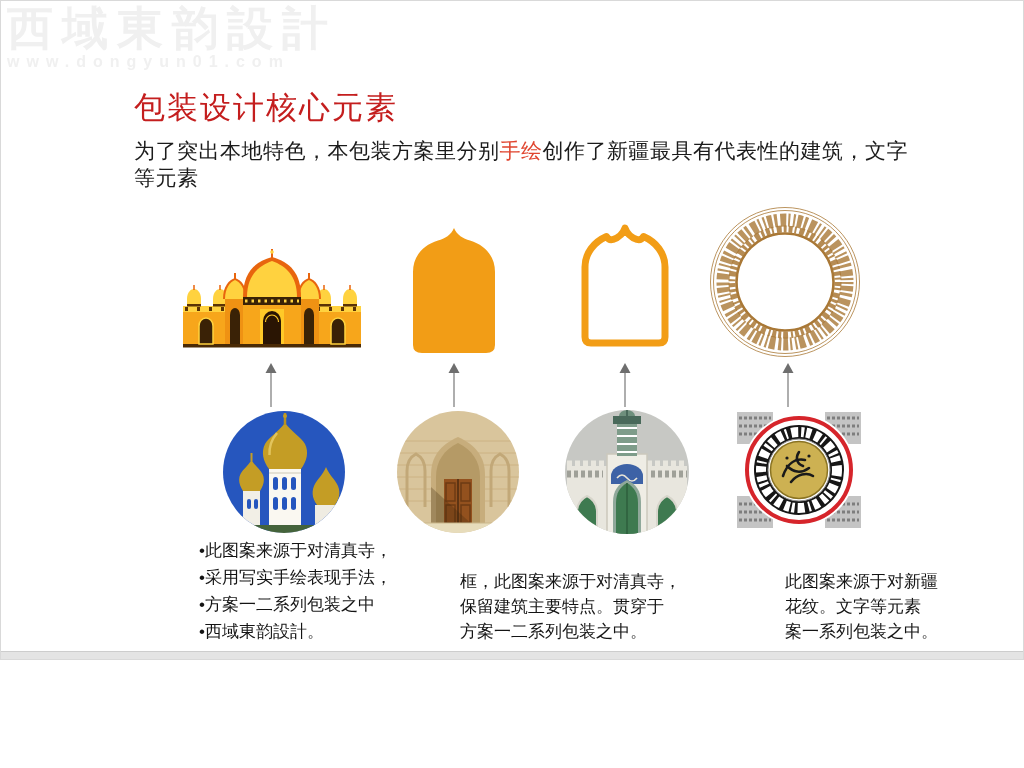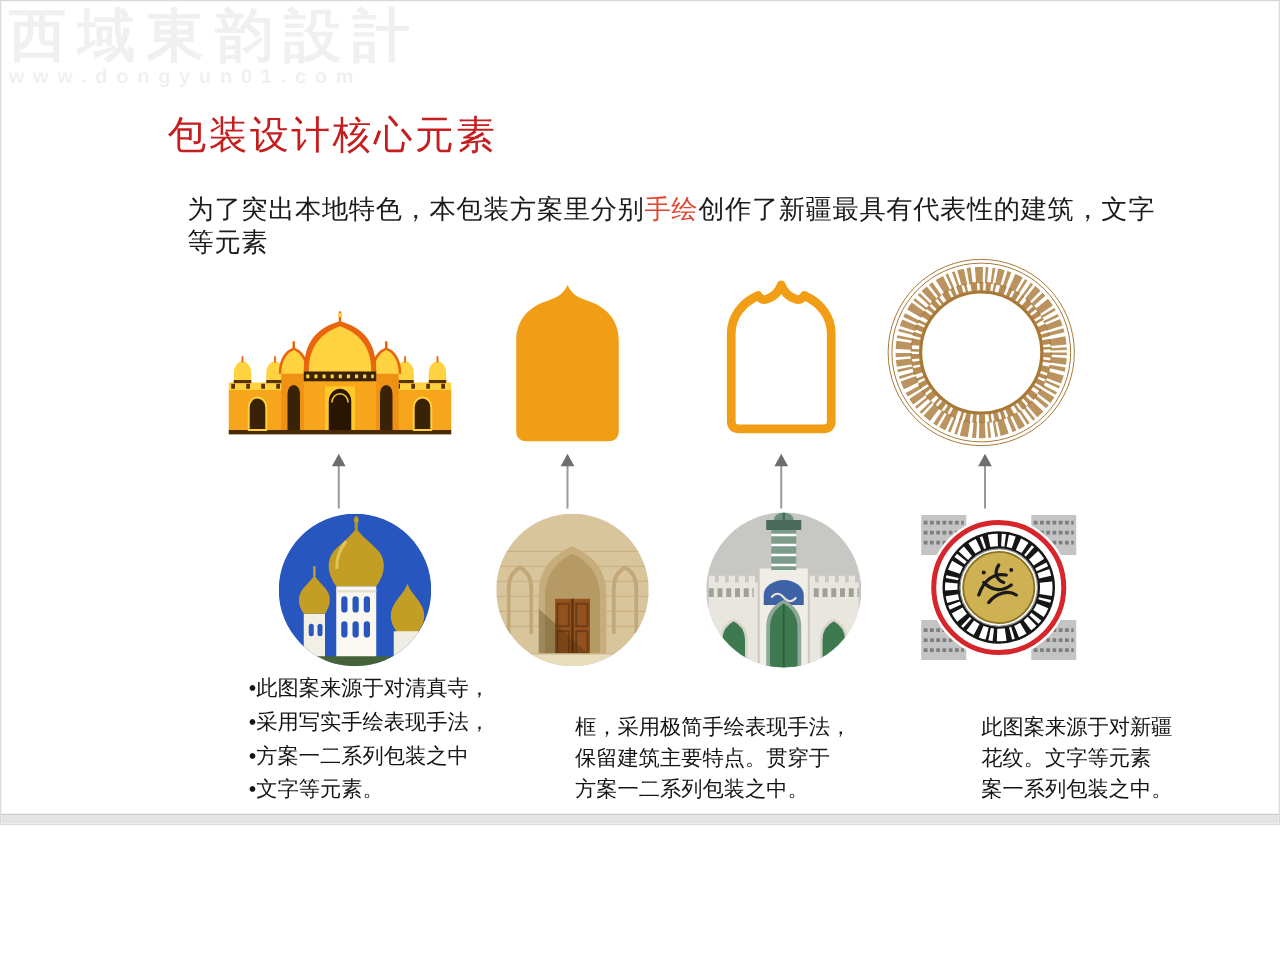--- a/index.html
+++ b/index.html
@@ -29,7 +29,7 @@
     font-size:31px; letter-spacing:2px; color:#c41e1e; white-space:nowrap;
   }
   .intro {
-    position:absolute; left:133px; top:137px; width:792px; margin:16px;
+    position:absolute; left:133px; top:137px; width:792px; margin:0;
     font-family:"Liberation Serif", serif; font-size:21px; line-height:27px;
     color:#1b1b1b; letter-spacing:0.5px;
   }

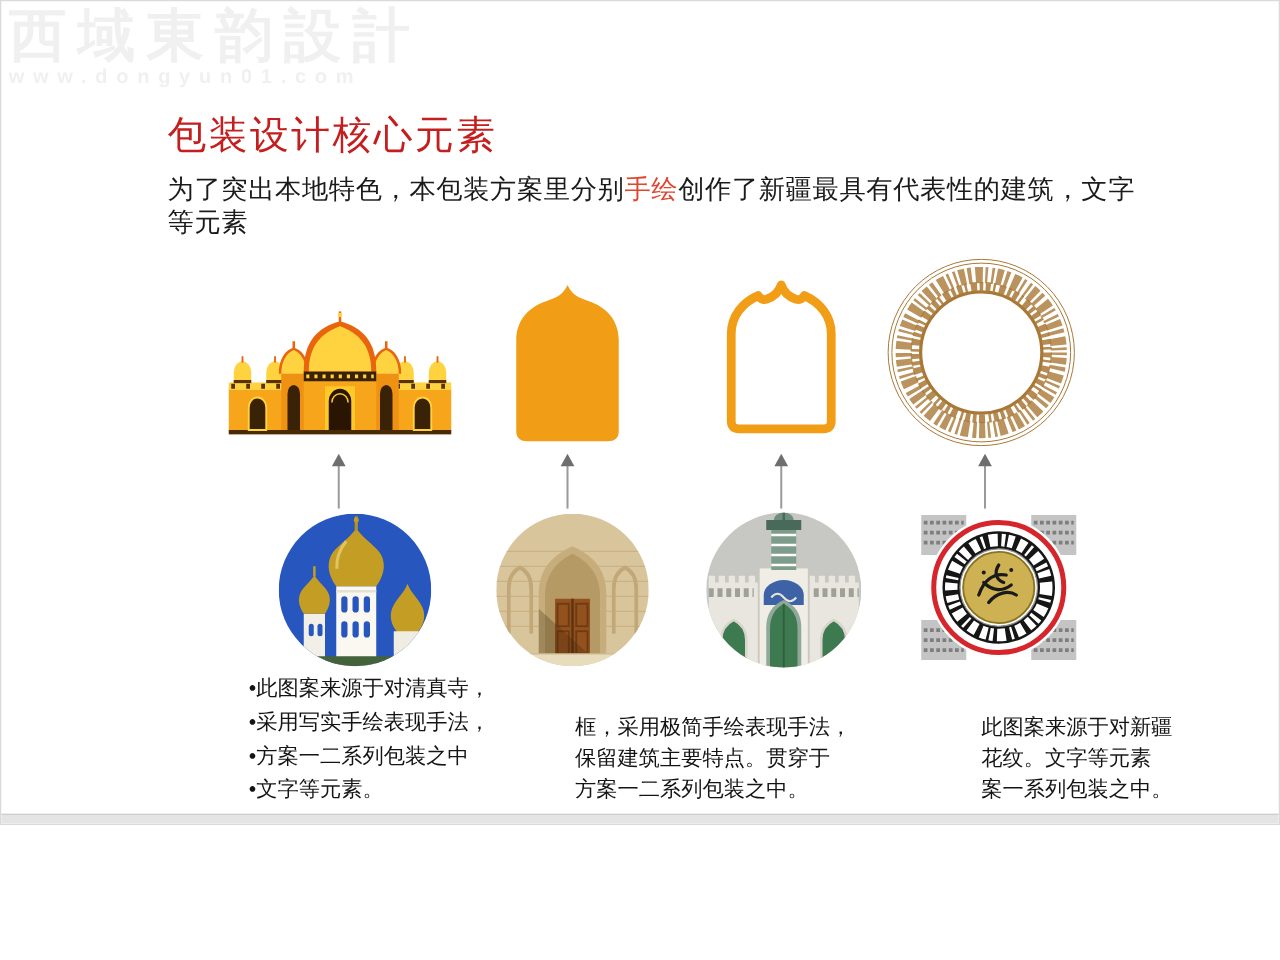--- a/index.html
+++ b/index.html
@@ -328,7 +328,7 @@
   </div>
 
   <div class="note note-2">
-    <div>框，采用极简手绘表现手法，</div>
+    <div>框，此图案来源于对清真寺，</div>
     <div>保留建筑主要特点。贯穿于</div>
     <div>方案一二系列包装之中。</div>
   </div>

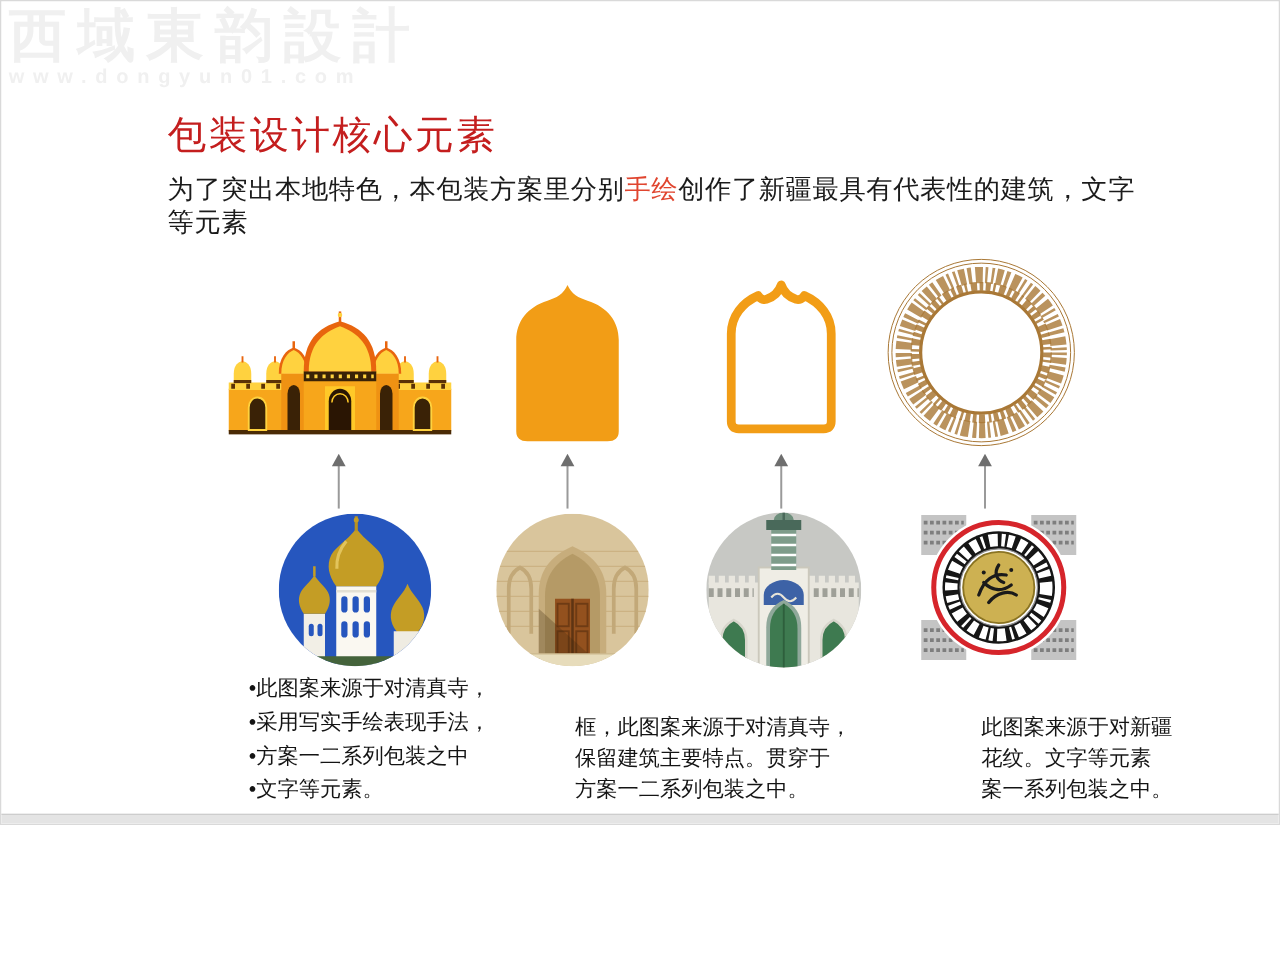--- a/index.html
+++ b/index.html
@@ -324,7 +324,7 @@
     <div>•此图案来源于对清真寺，</div>
     <div>•采用写实手绘表现手法，</div>
     <div>•方案一二系列包装之中</div>
-    <div>•文字等元素。</div>
+    <div>•西域東韵設計。</div>
   </div>
 
   <div class="note note-2">

